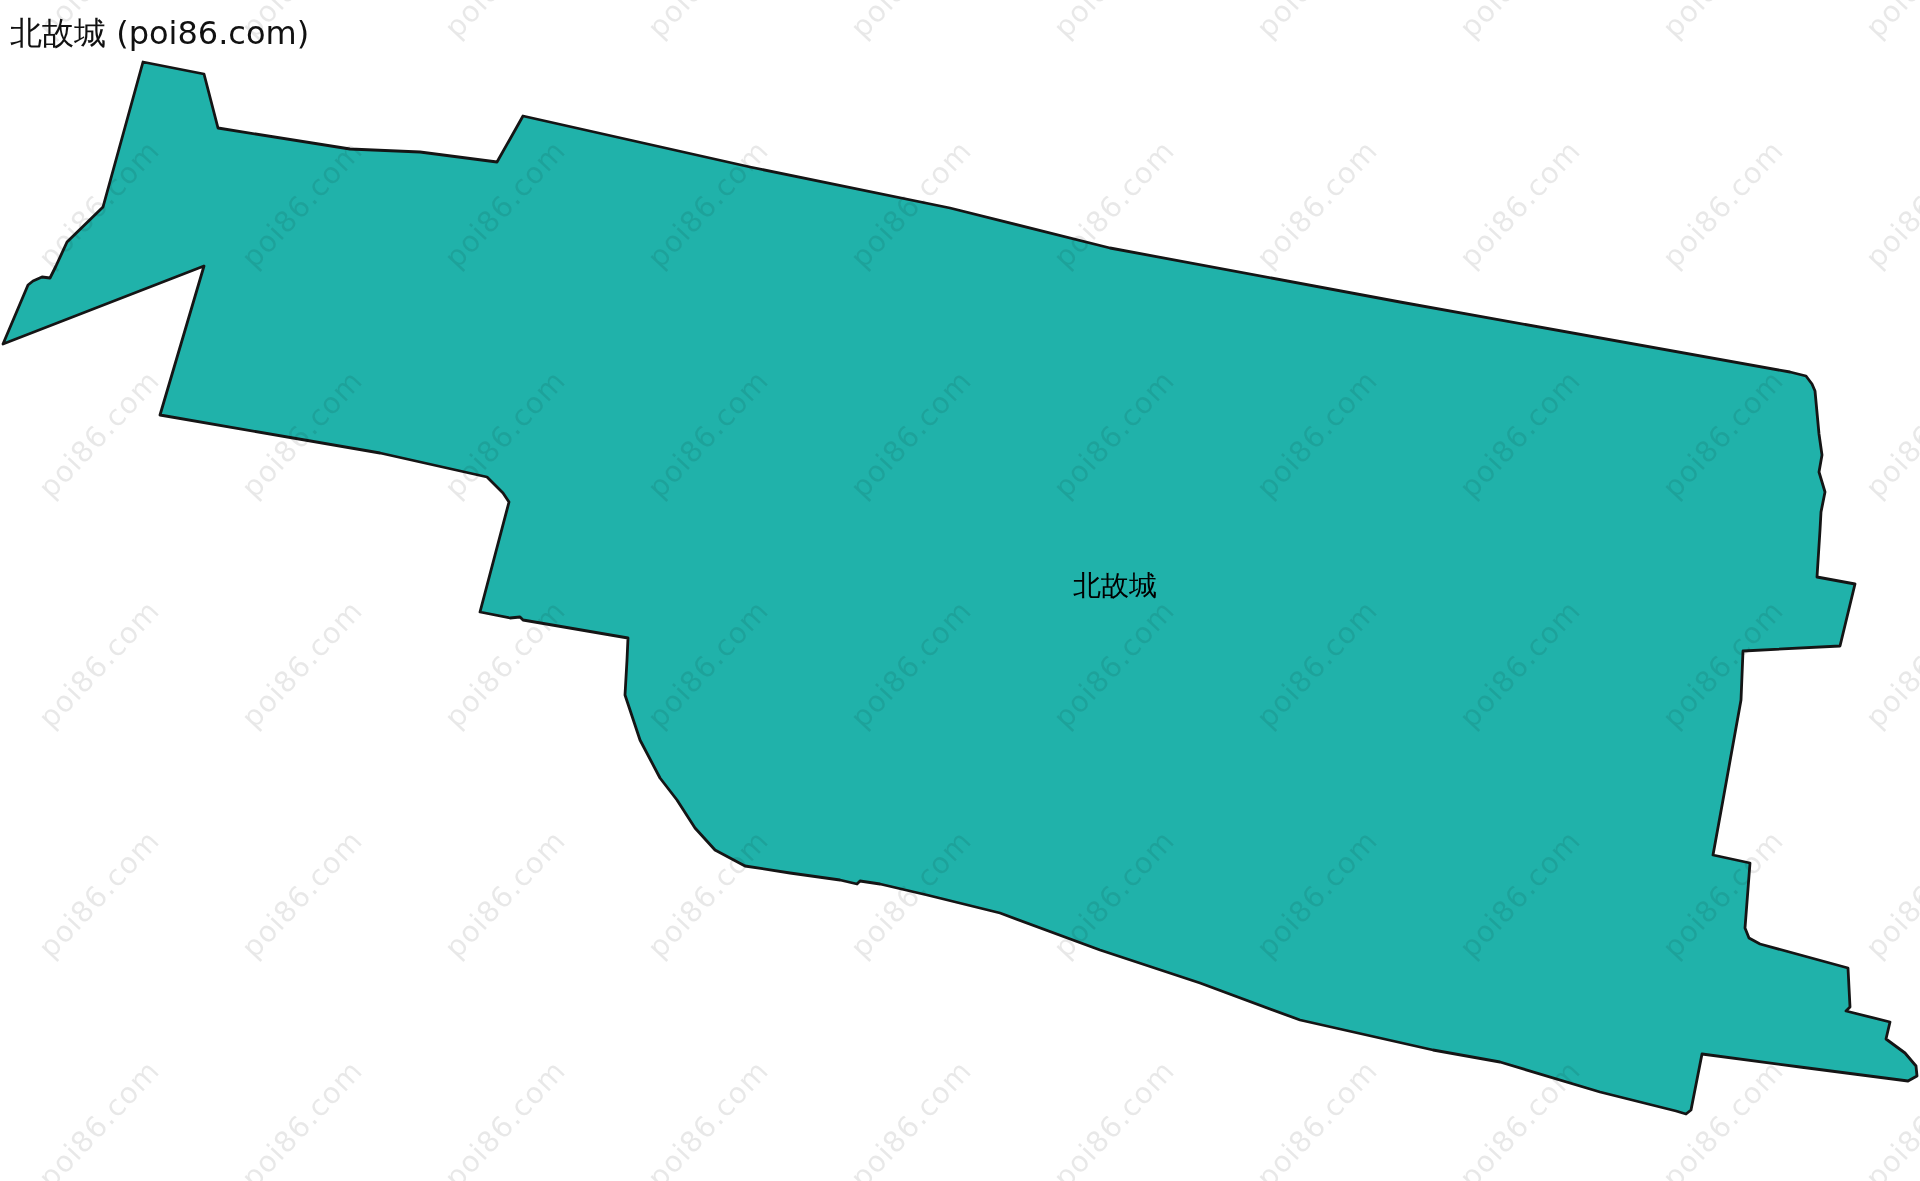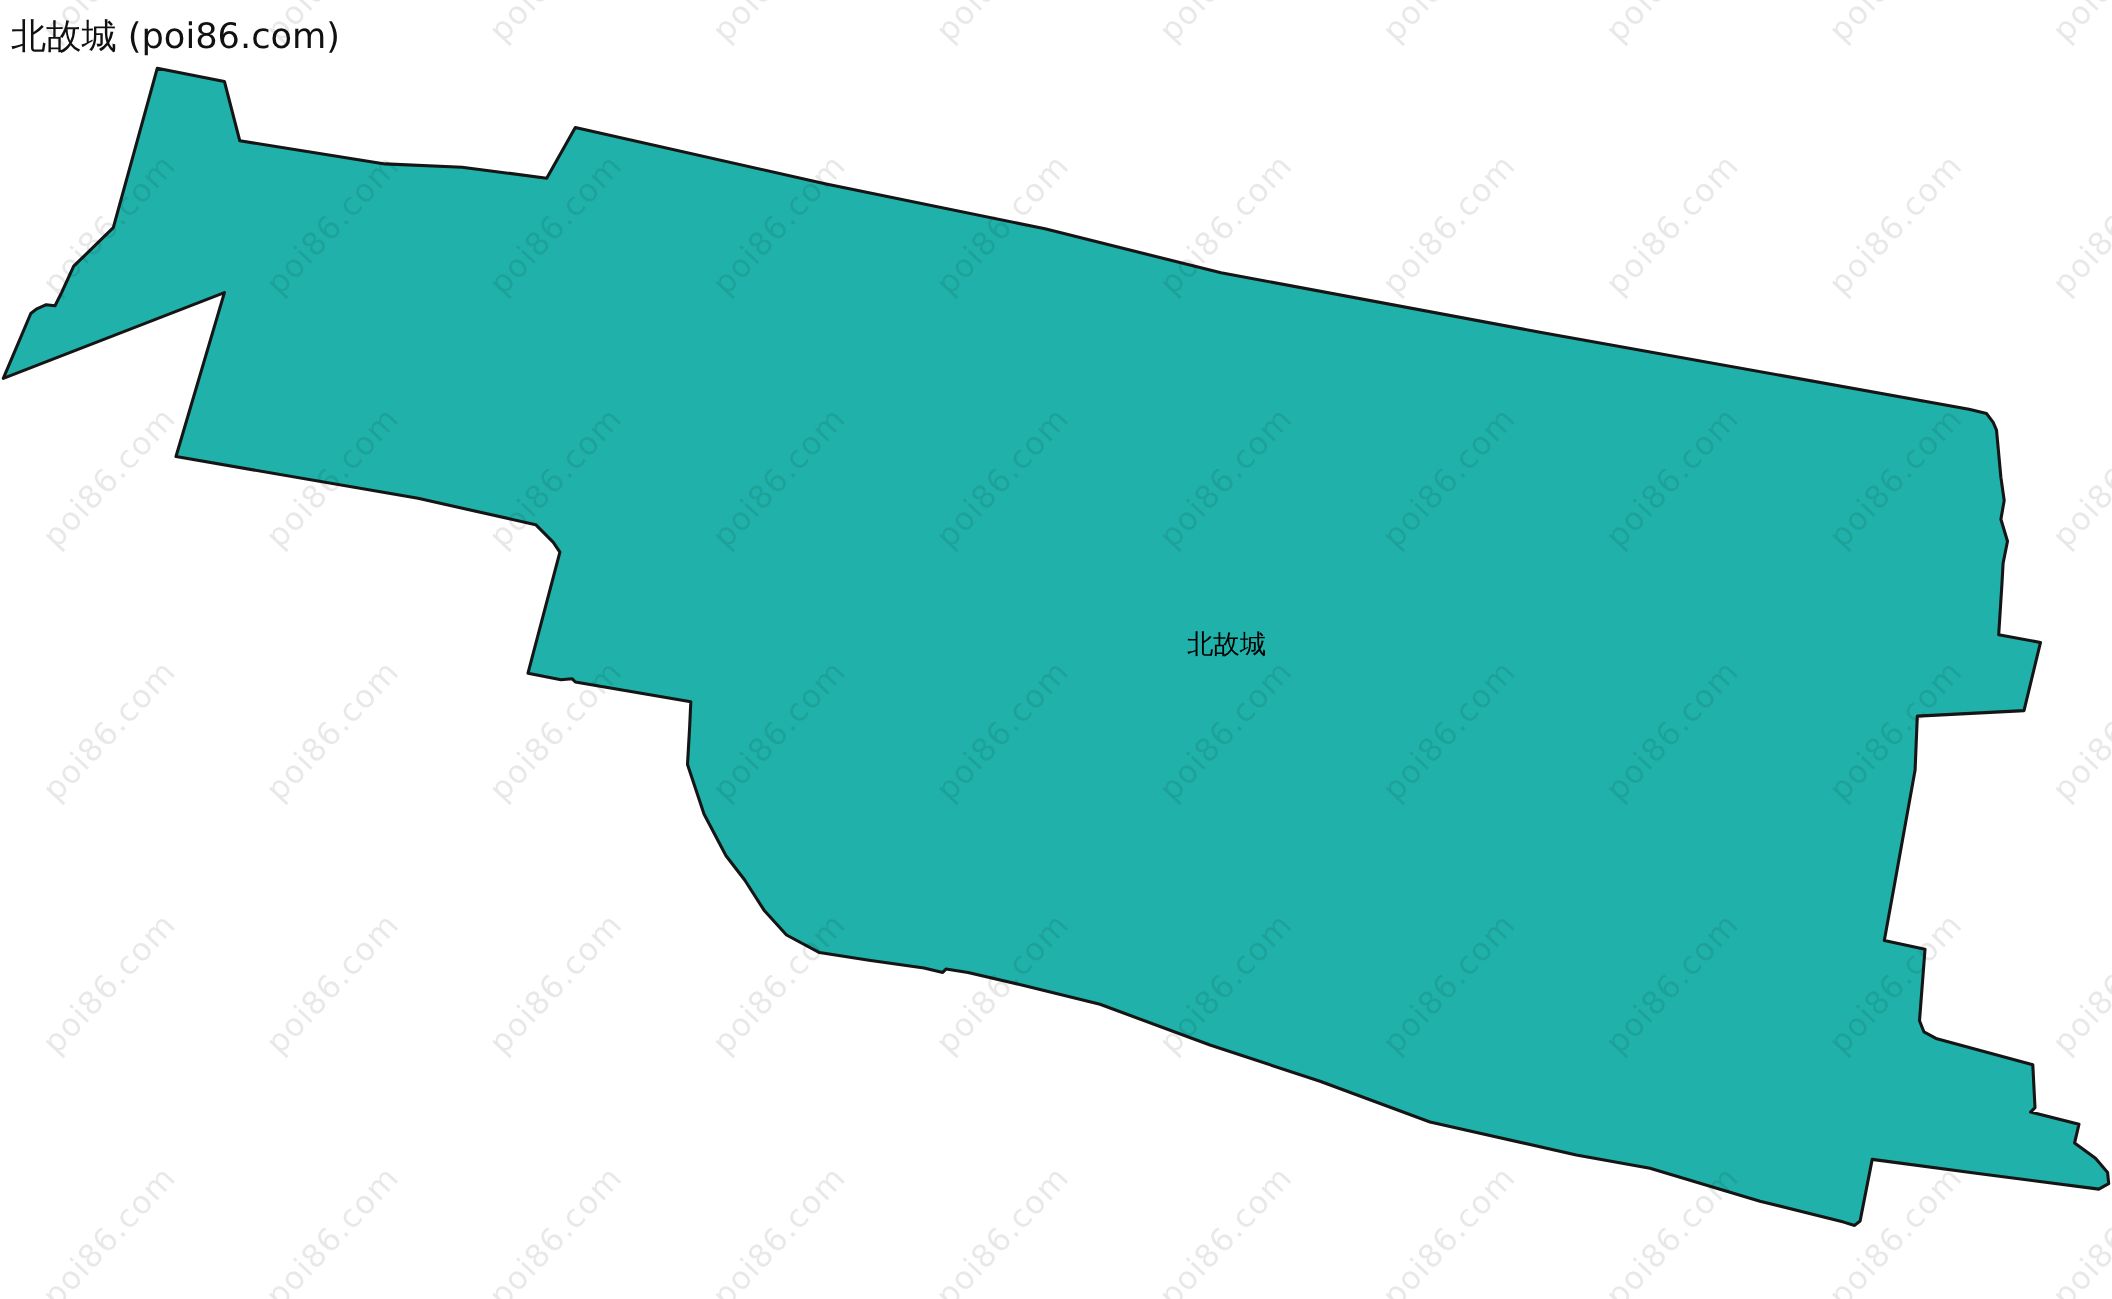--- a/index.html
+++ b/index.html
@@ -52,7 +52,7 @@
     position: absolute;
     z-index: 3;
     transform: translate(-50%, -50%);
-    font-size: 24px;
+    font-size: 28px;
     color: #000000;
     white-space: nowrap;
   }

